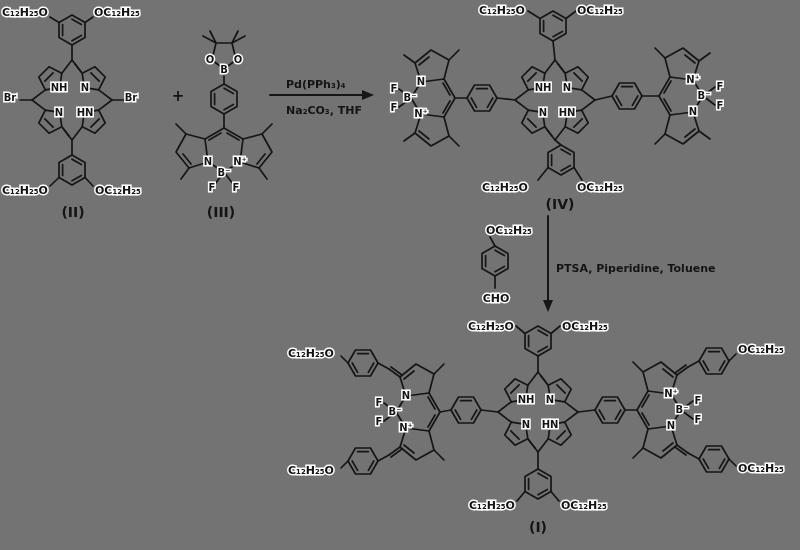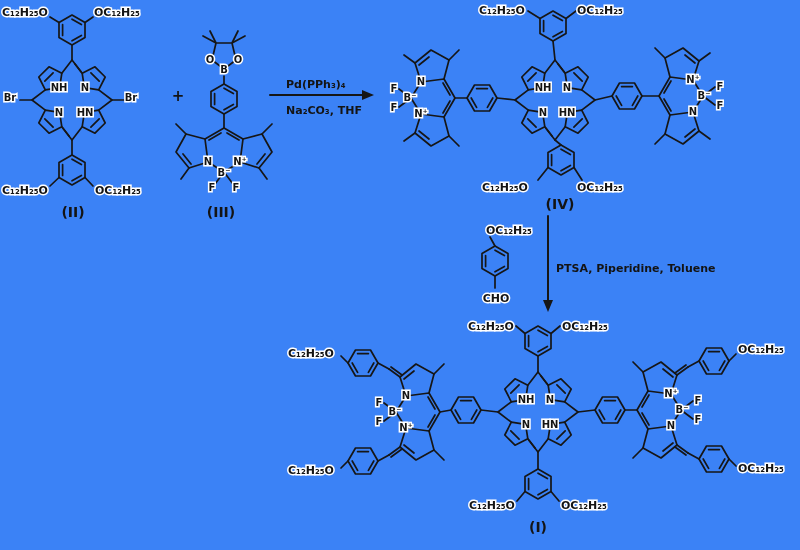--- a/index.html
+++ b/index.html
@@ -3,7 +3,7 @@
 <meta charset="utf-8">
 <style>
   html,body{margin:0;padding:0;background:#fff;}
-  .canvas{position:relative;width:800px;height:550px;background:#3b82f6;overflow:hidden;
+  .canvas{position:relative;width:800px;height:550px;background:#737373;overflow:hidden;
           font-family:"DejaVu Sans",sans-serif;}
   svg{position:absolute;left:0;top:0;}
   .bond{stroke:#161616;stroke-width:1.7;fill:none;stroke-linecap:round;stroke-linejoin:round;}

